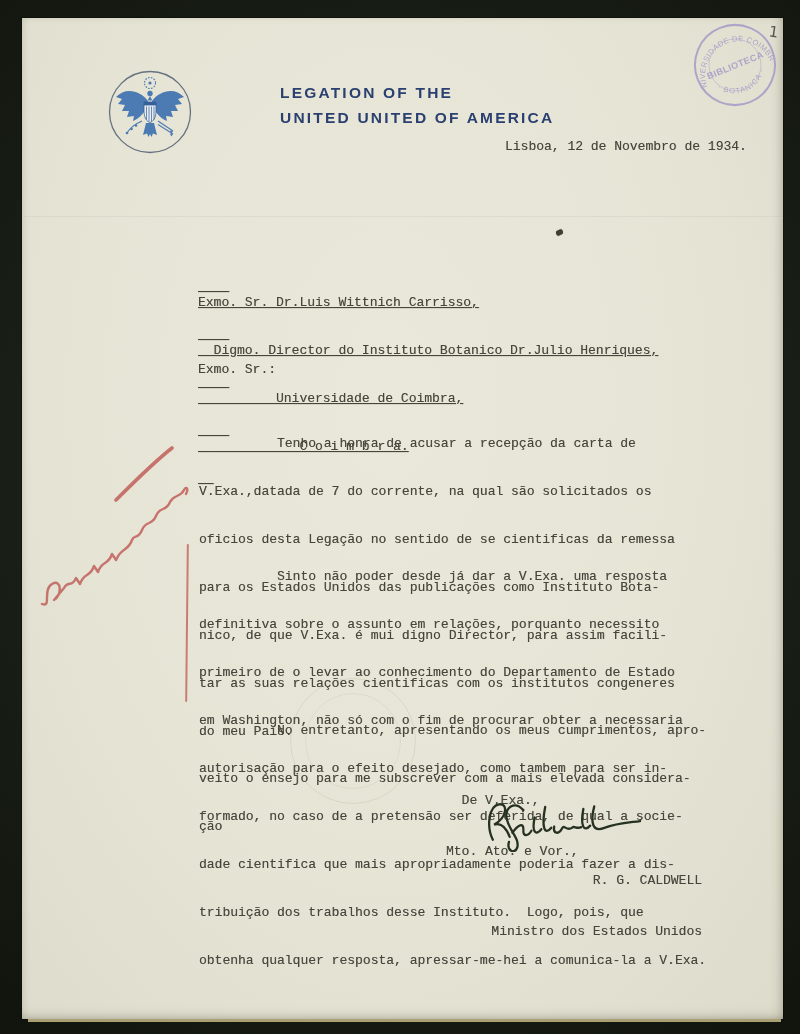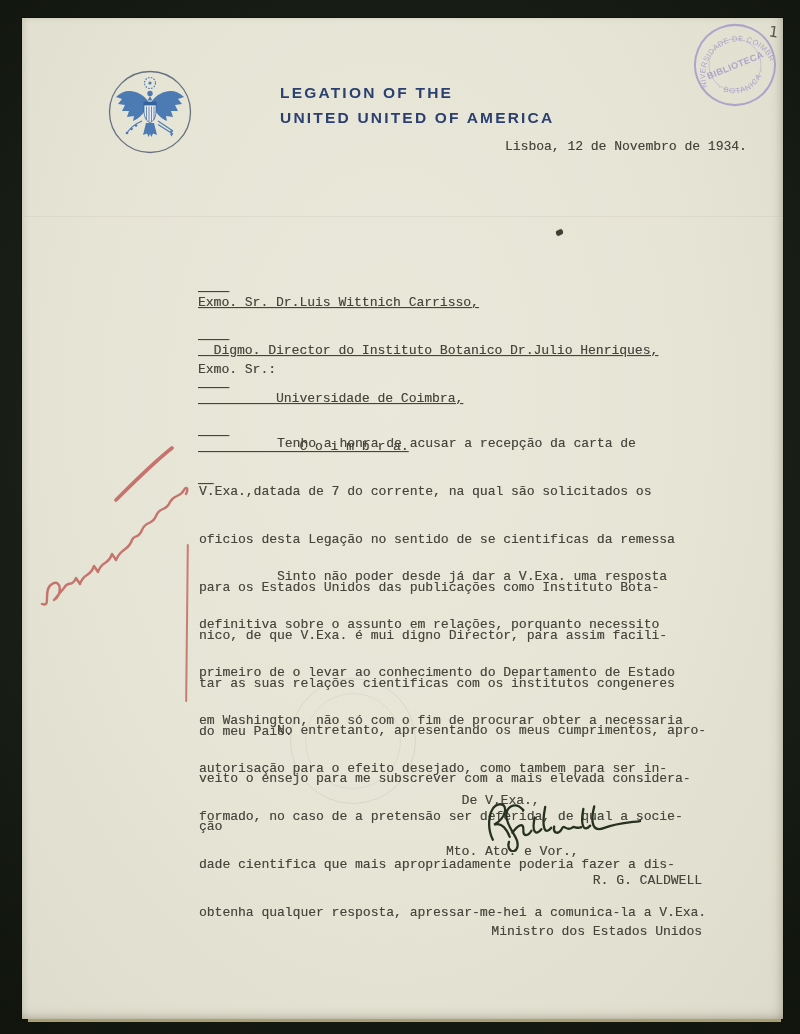--- a/index.html
+++ b/index.html
@@ -149,6 +149,7 @@
     <div>autorisação para o efeito desejado, como tambem para ser in-</div>
     <div>formado, no caso de a pretensão ser deferida, de qual a socie-</div>
     <div>dade cientifica que mais apropriadamente poderia fazer a dis-</div>
+    <div>tribuição dos trabalhos desse Instituto.  Logo, pois, que</div>
     <div>obtenha qualquer resposta, apressar-me-hei a comunica-la a V.Exa.</div>
   </div>
 

